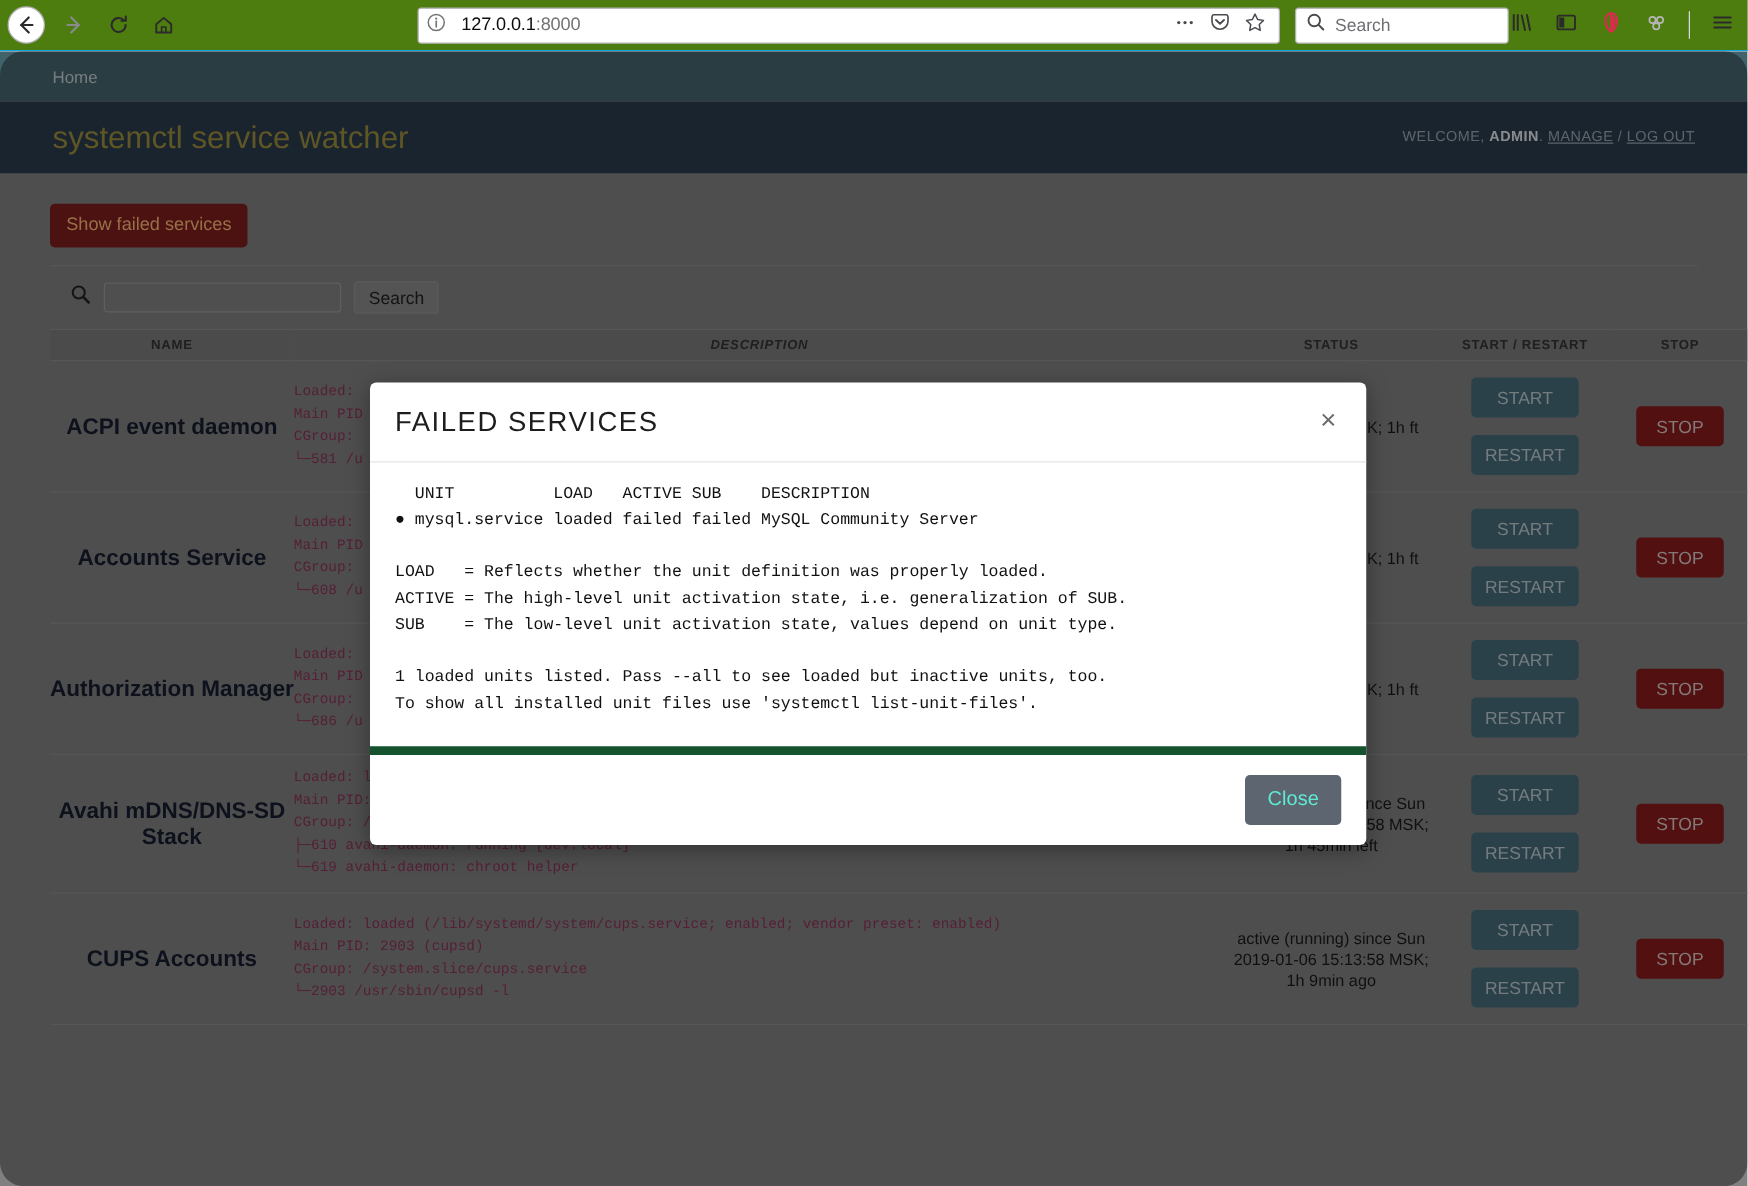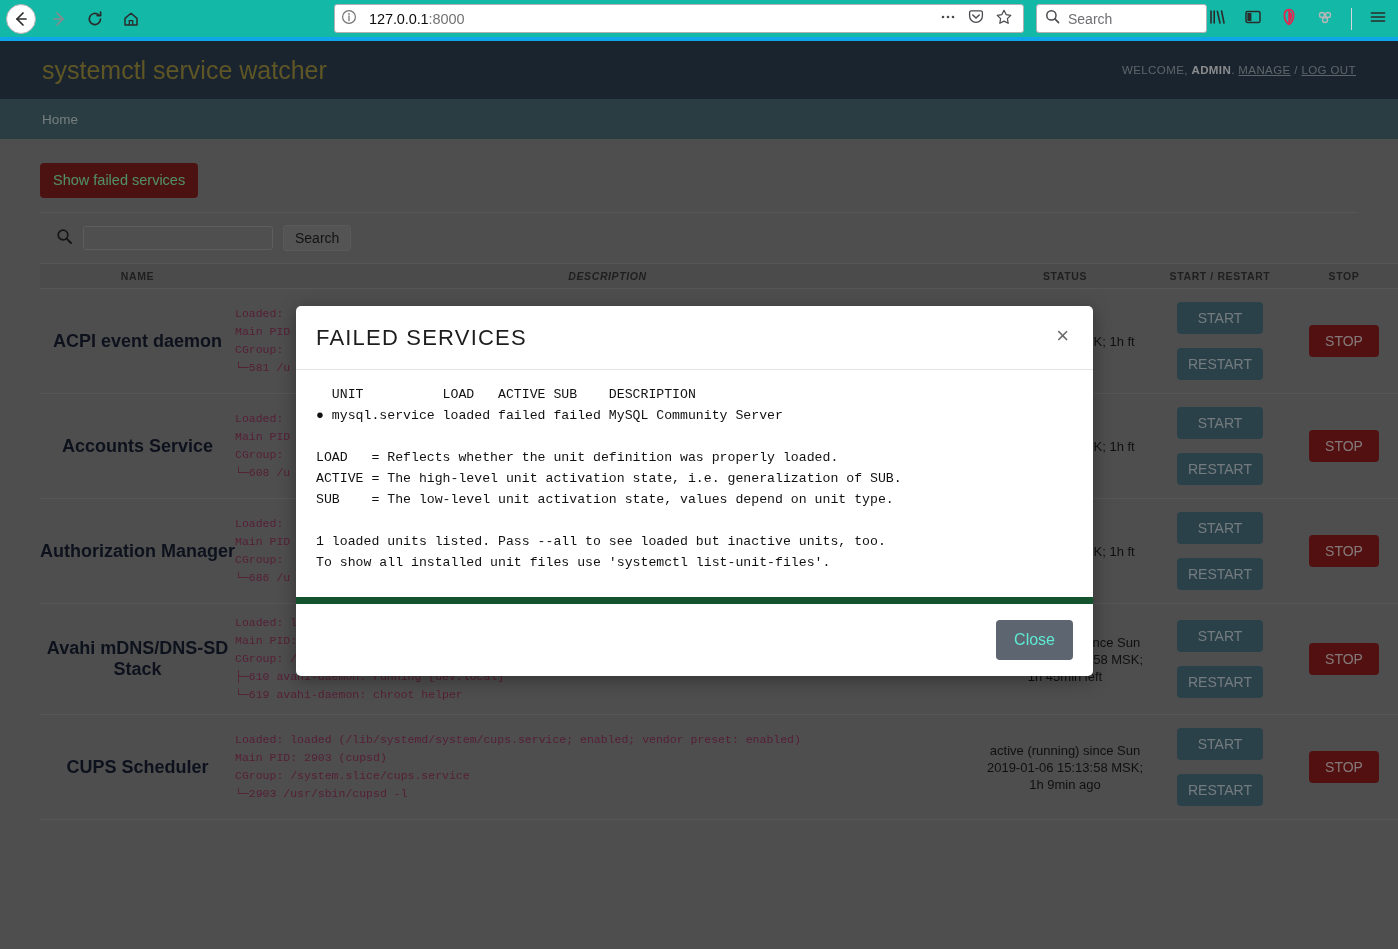--- a/index.html
+++ b/index.html
@@ -15,8 +15,8 @@
   #browser-chrome {
     position: absolute; top: 0; left: 0;
     width: 1398px; height: 41px;
-    background: #14b8a6;
-    border-bottom: 4px solid #0ea5e9;
+    background: #4d7c0f;
+    border-bottom: 1px solid #0ea5e9;
     display: flex; align-items: center;
   }
   .nav-btns { display: flex; align-items: center; padding-left: 6px; gap: 2px; }

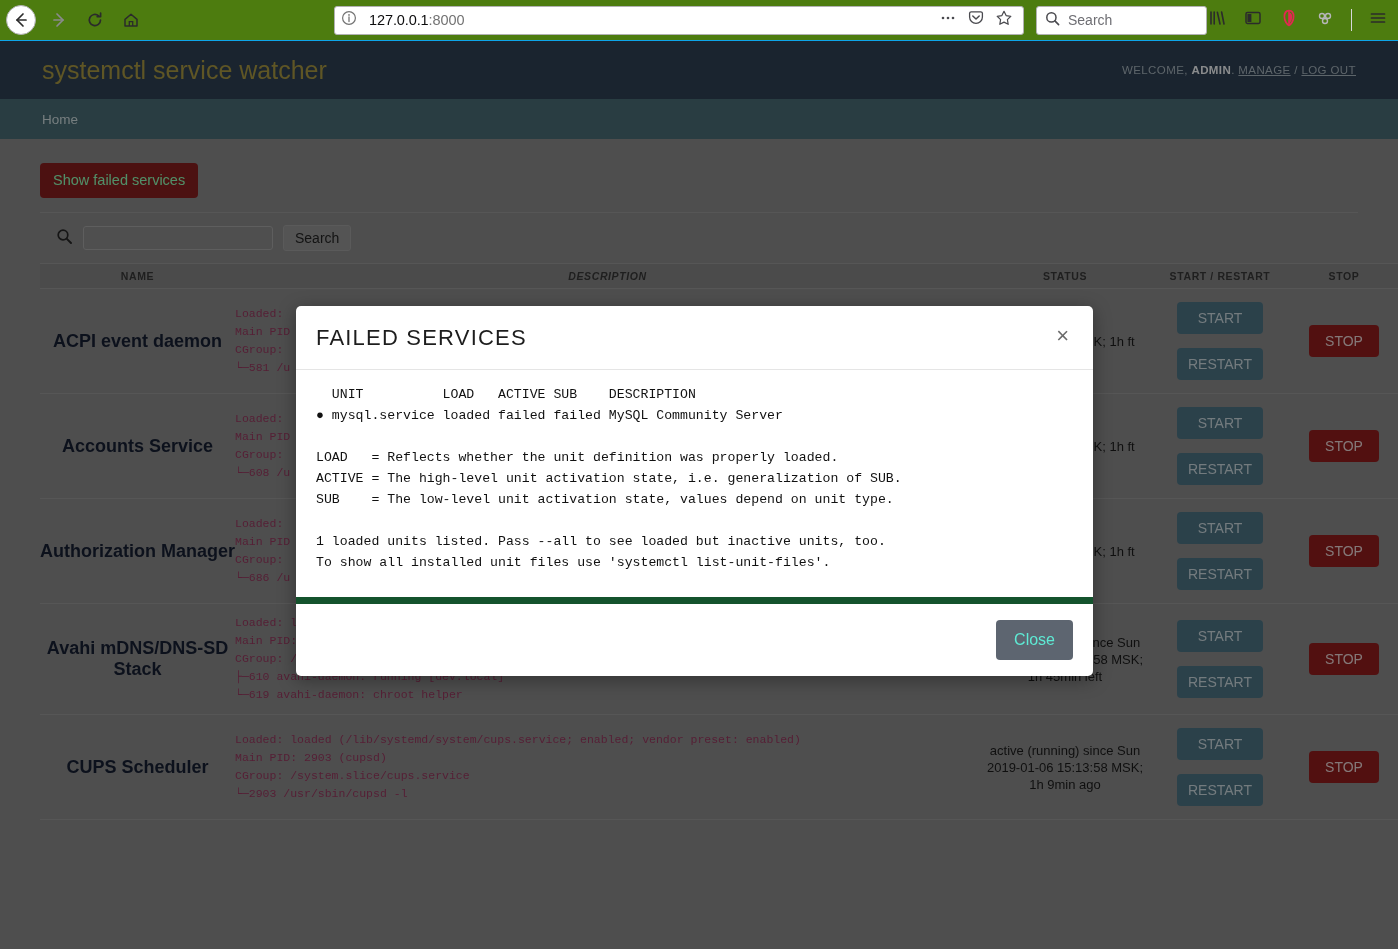--- a/index.html
+++ b/index.html
@@ -420,6 +420,10 @@
 <div id="page">
 <div id="page-inner">
 
+  <div id="breadcrumbs">
+    <a href="#" style="color:#c4d2d4;text-decoration:none">Home</a>
+  </div>
+
   <div id="site-header">
     <div id="site-title">systemctl service watcher</div>
     <div id="user-tools">
@@ -429,10 +433,6 @@
       <span>/</span>
       <a href="#">LOG OUT</a>
     </div>
-  </div>
-
-  <div id="breadcrumbs">
-    <a href="#" style="color:#c4d2d4;text-decoration:none">Home</a>
   </div>
 
   <div id="content">

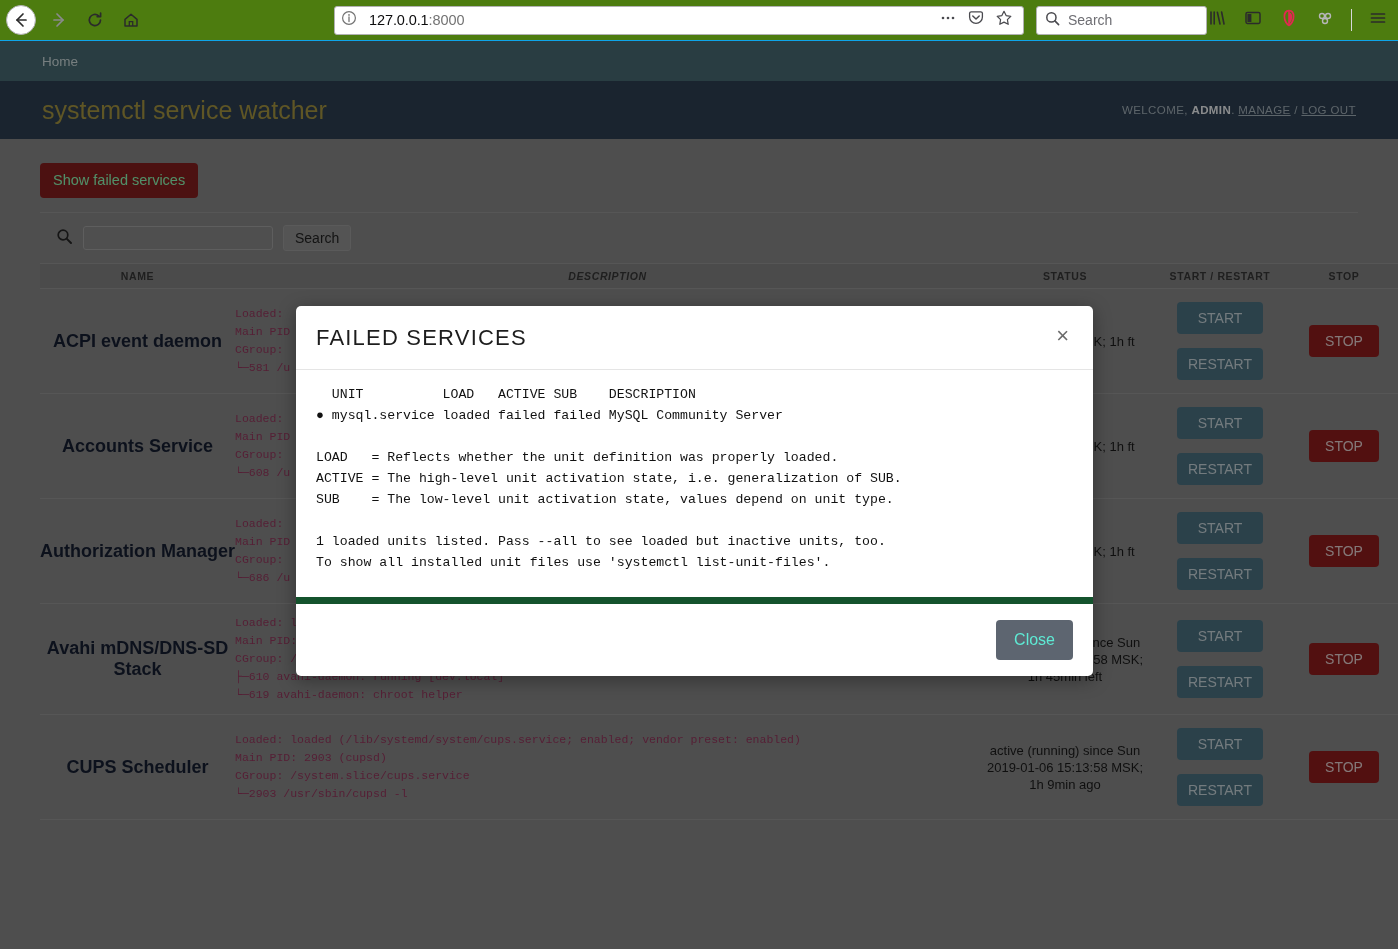--- a/index.html
+++ b/index.html
@@ -128,7 +128,7 @@
   }
   #show-failed-btn {
     background: #7d1717;
-    color: #86efac;
+    color: #fdba74;
     border: none;
     border-radius: 4px;
     padding: 9px 13px 10px;

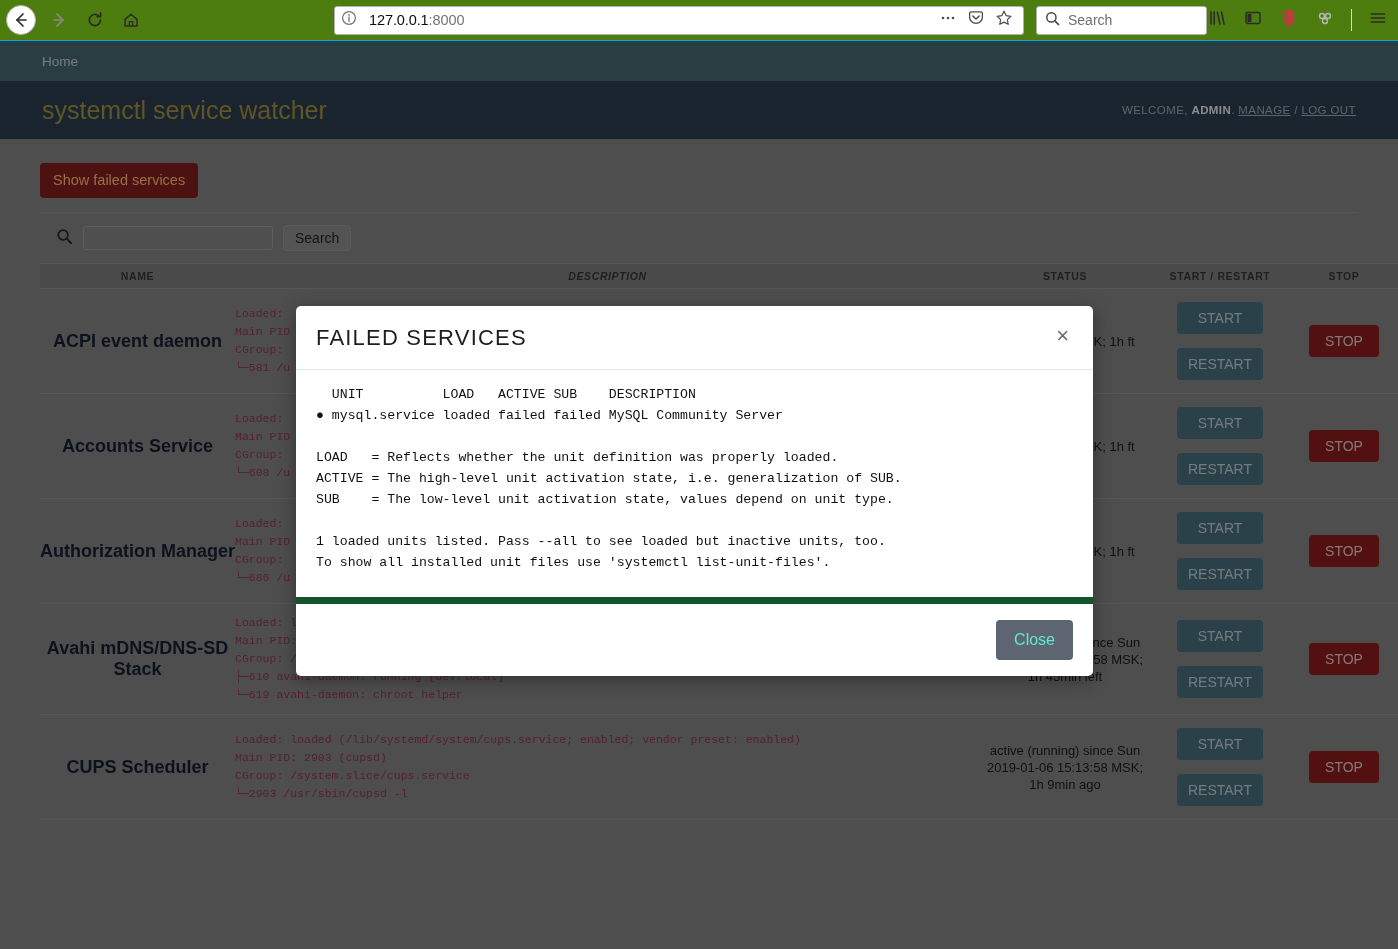--- a/index.html
+++ b/index.html
@@ -241,6 +241,7 @@
     width: 1398px; height: 908px;
     background: rgba(10,10,10,0.42);
     z-index: 50;
+    border-radius: 19px;
   }
   #modal-dialog {
     position: absolute;

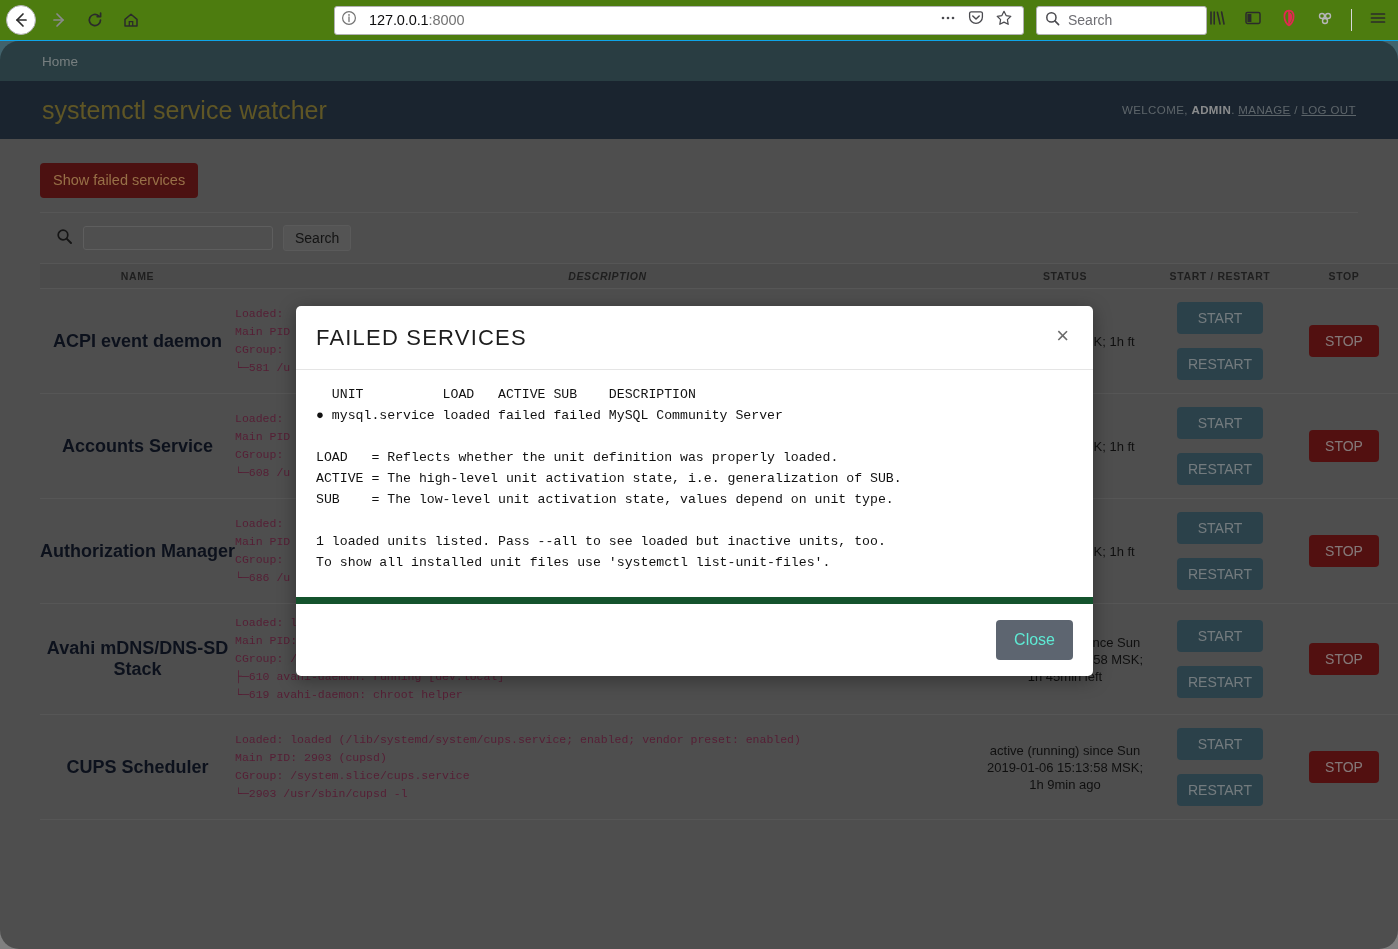--- a/index.html
+++ b/index.html
@@ -532,7 +532,7 @@
               </td>
             </tr>
             <tr>
-              <td class="name-cell">CUPS Scheduler</td>
+              <td class="name-cell">CUPS Accounts</td>
               <td class="desc-cell">Loaded: loaded (/lib/systemd/system/cups.service; enabled; vendor preset: enabled)
 Main PID: 2903 (cupsd)
 CGroup: /system.slice/cups.service

